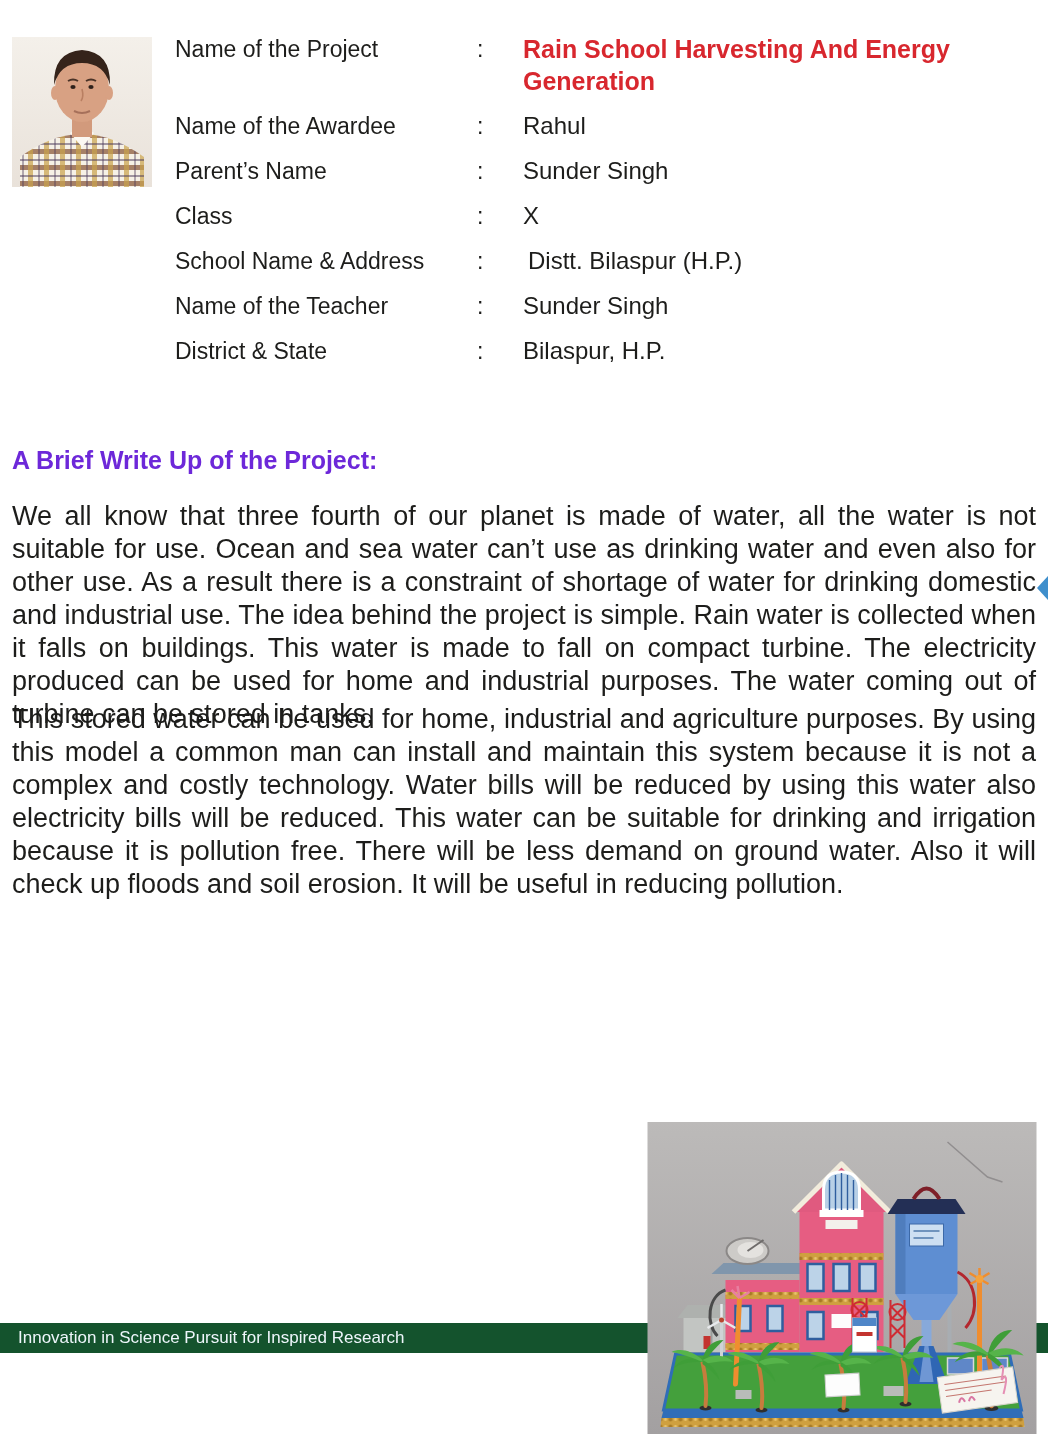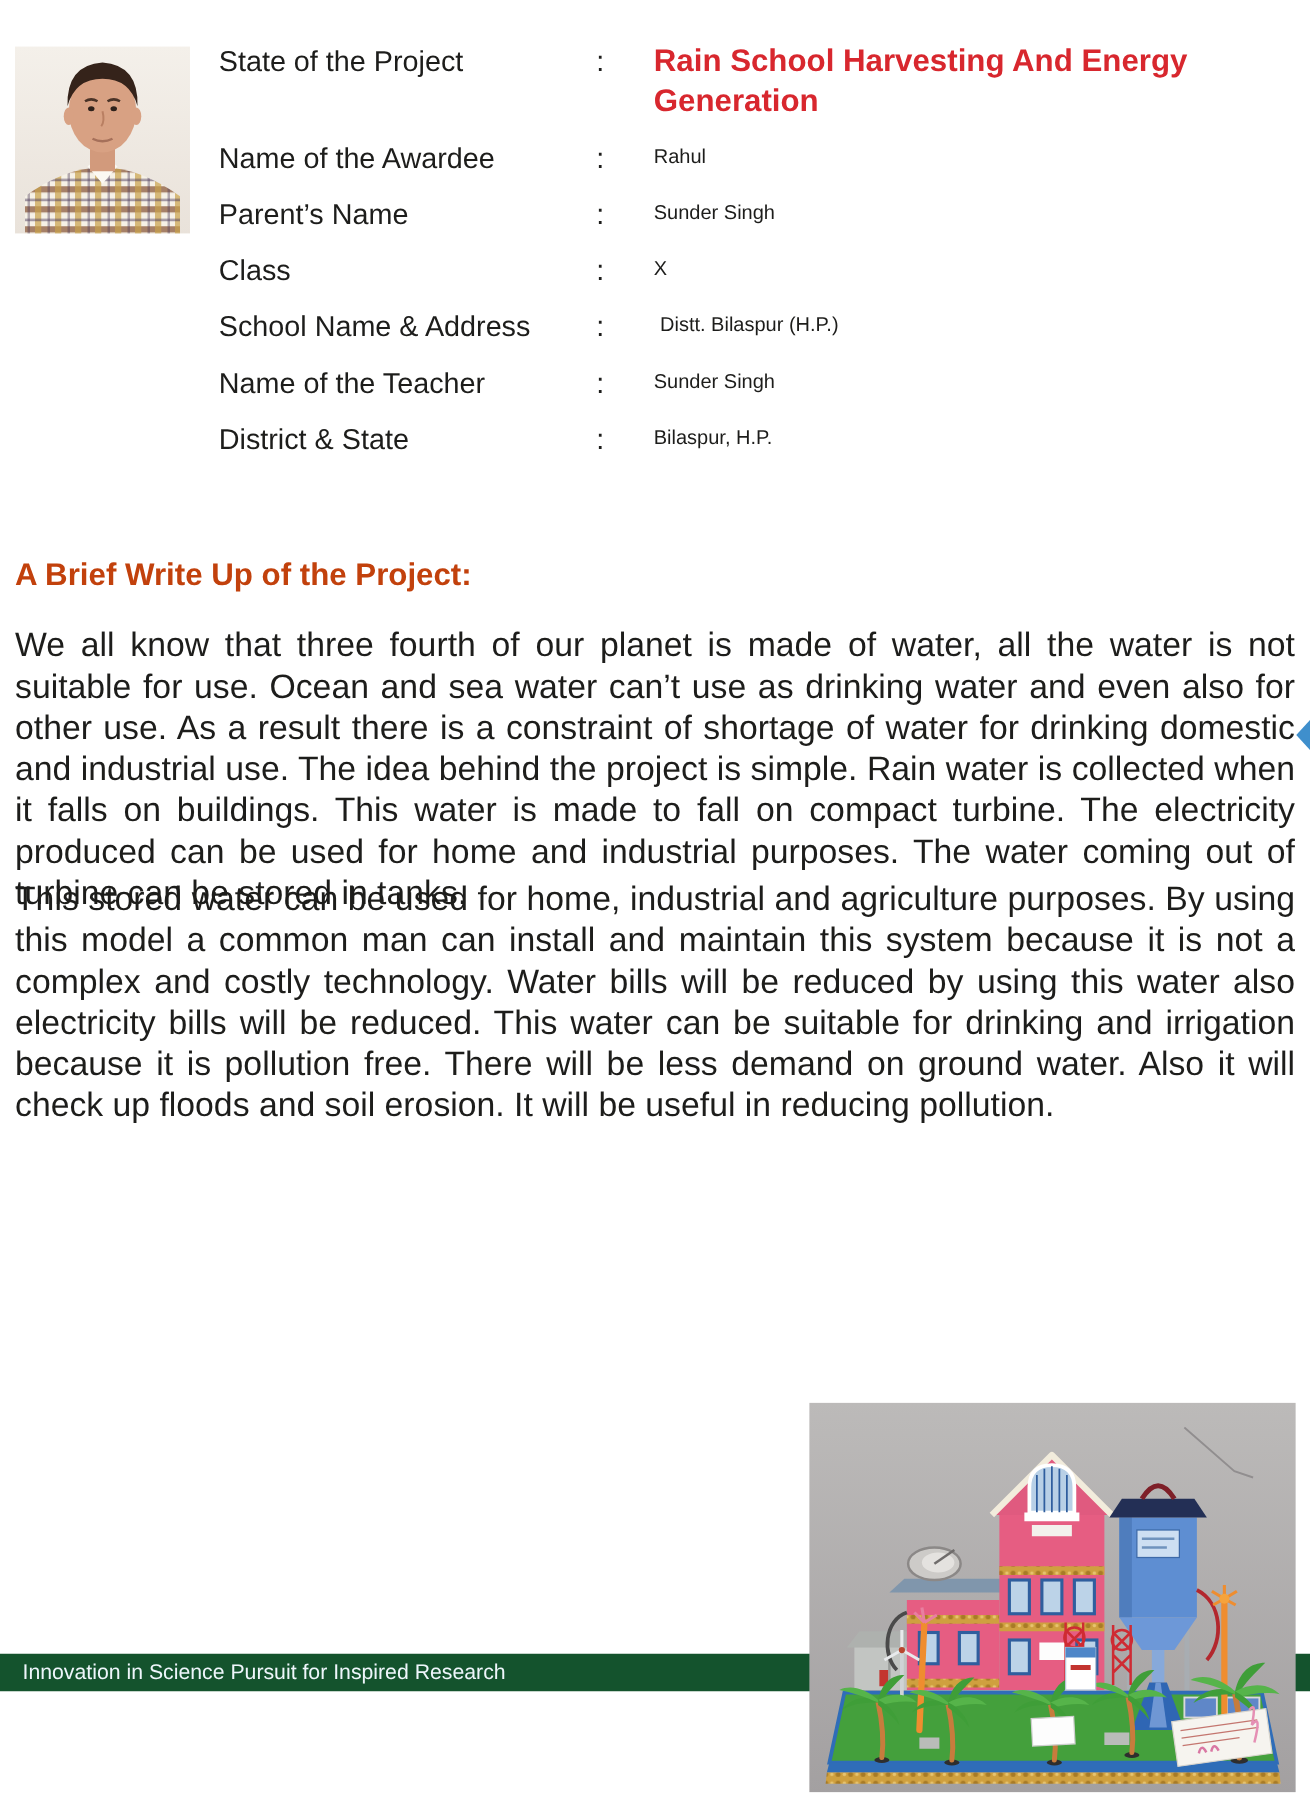--- a/index.html
+++ b/index.html
@@ -100,7 +100,7 @@
 
   <div class="details">
     <div class="d-row">
-      <div class="d-label">State of the Project</div>
+      <div class="d-label">Name of the Project</div>
       <div class="d-colon">:</div>
       <div class="d-value red">Rain School Harvesting And Energy Generation</div>
     </div>

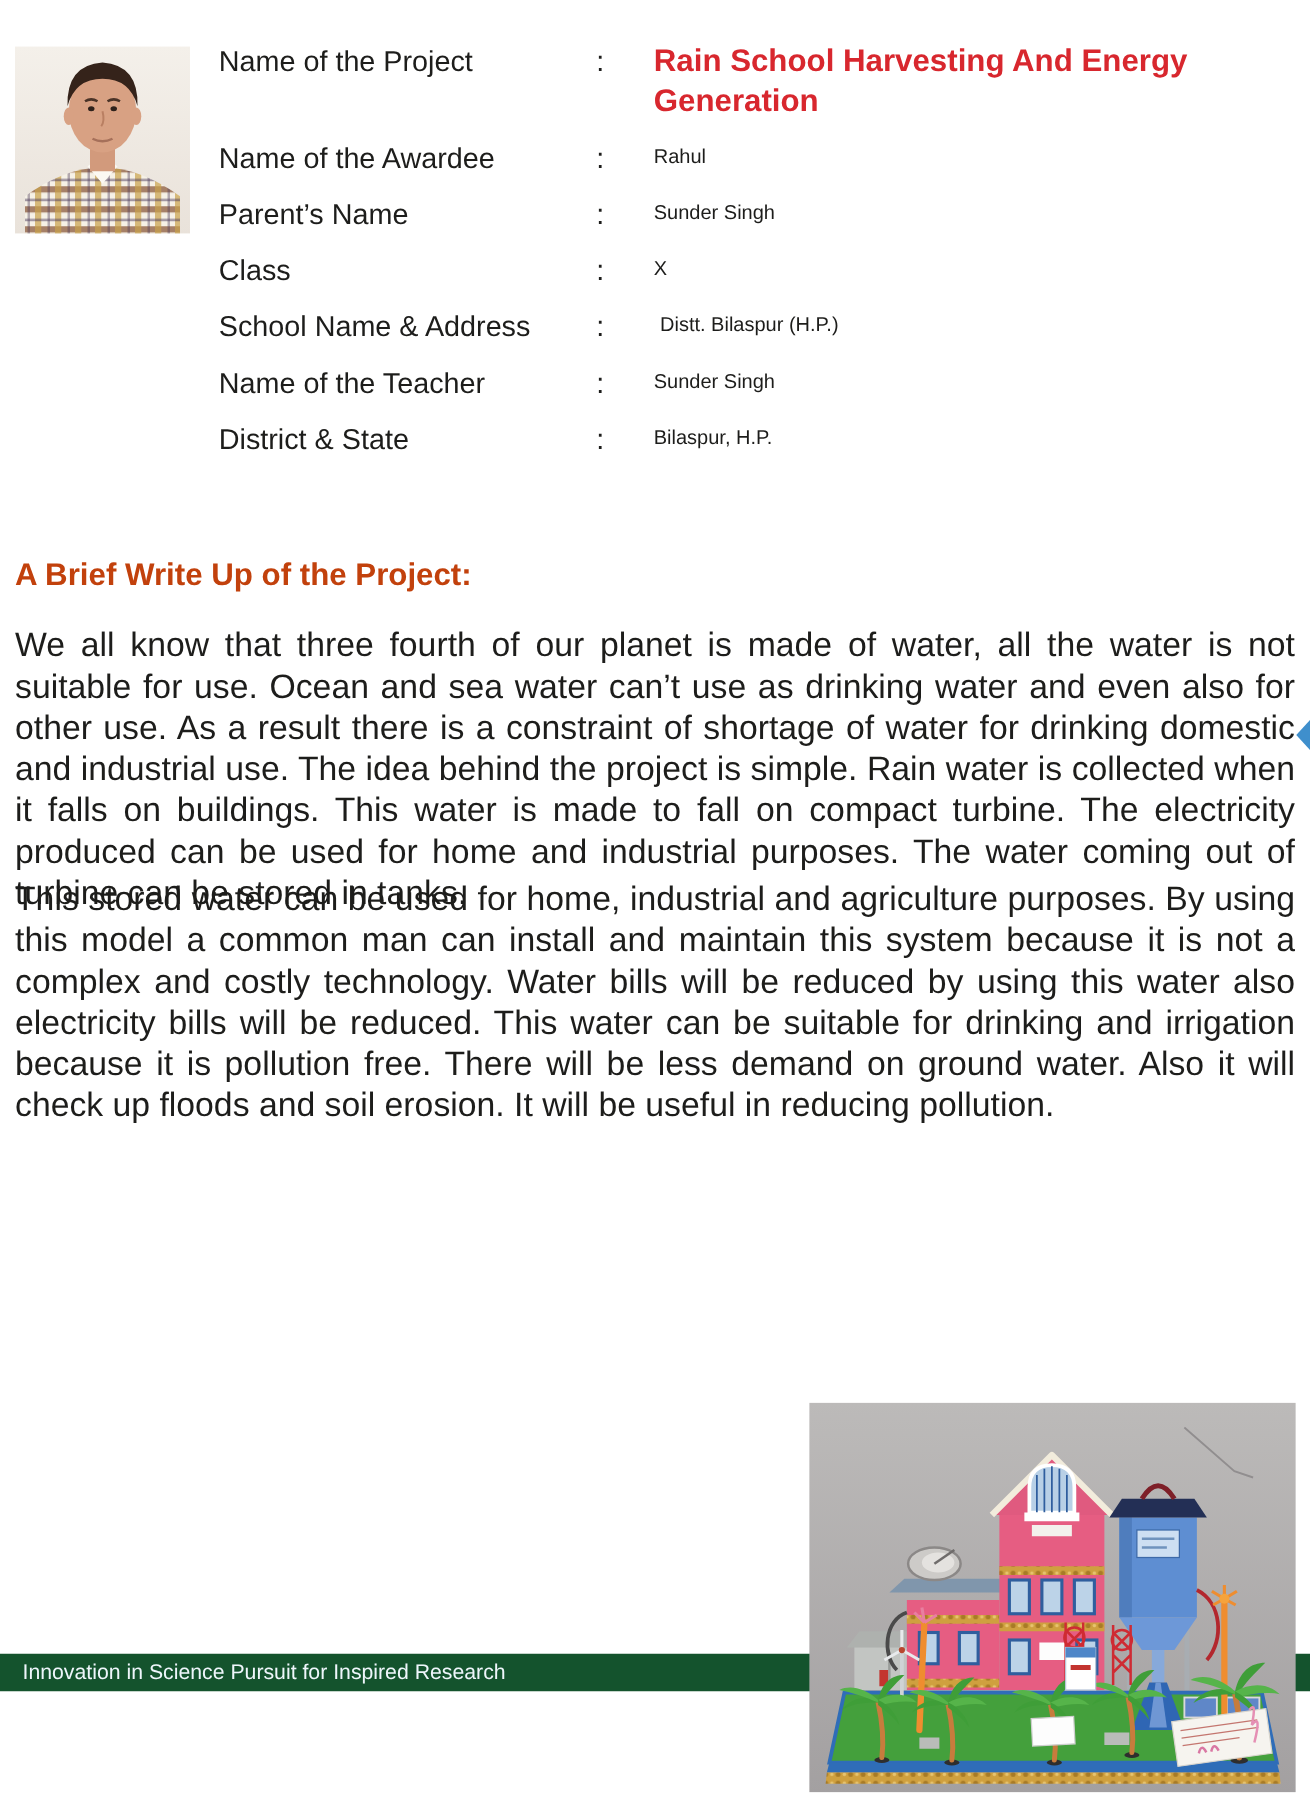--- a/index.html
+++ b/index.html
@@ -22,7 +22,7 @@
   .d-row { display:grid; grid-template-columns:302px 46px 1fr; margin-bottom:13px; }
   .d-label { font-size:23px; line-height:32px; }
   .d-colon { font-size:23px; line-height:32px; }
-  .d-value { font-size:16px; line-height:32px; }
+  .d-value { font-size:24px; line-height:32px; }
   .d-value.red { color:#d8272e; font-weight:bold; font-size:25px; line-height:32px; max-width:470px; }
   .d-line2 { padding-left:5px; }
   .pre { white-space:pre-wrap; }

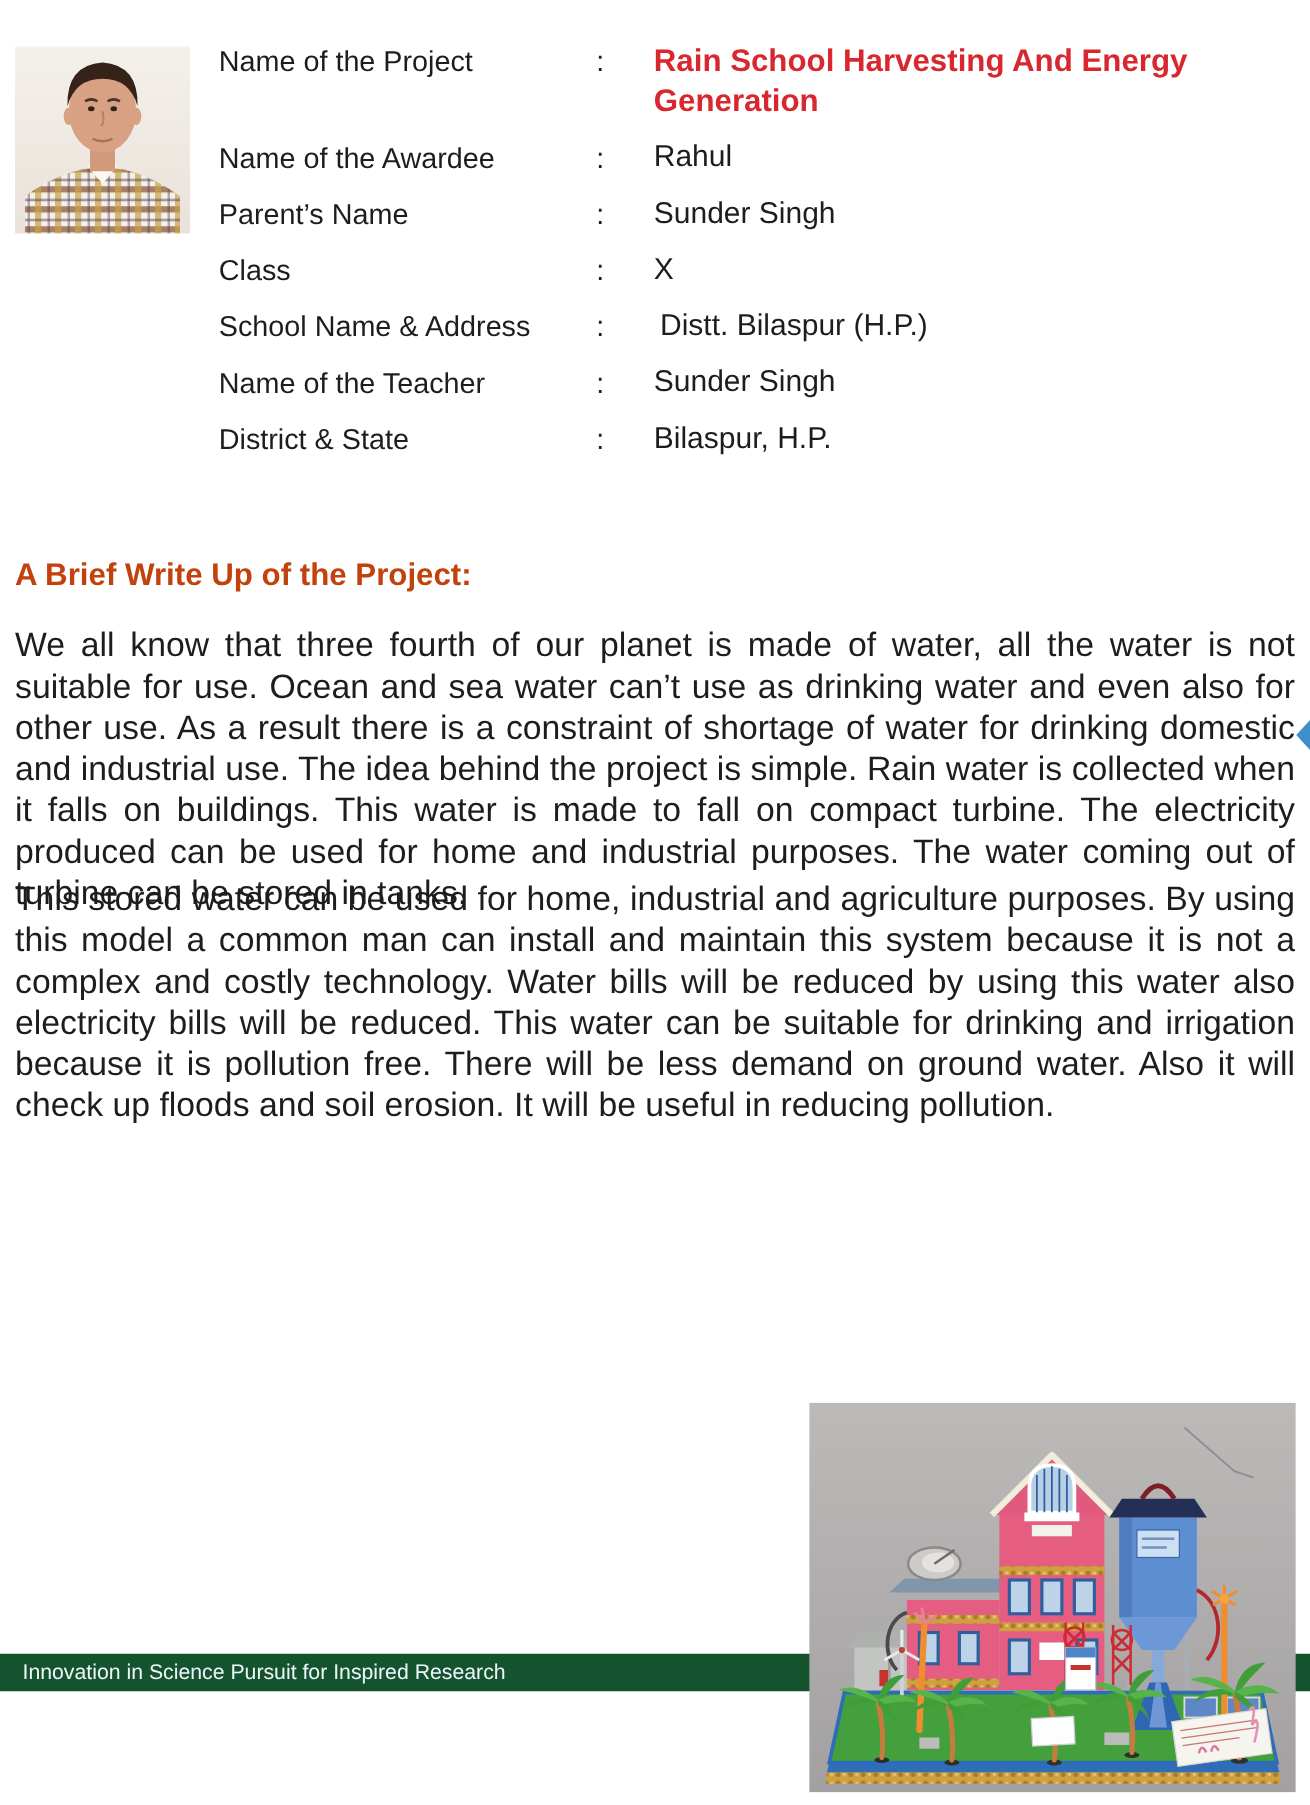--- a/index.html
+++ b/index.html
@@ -30,7 +30,7 @@
   
   .wu-heading {
     position:absolute; left:12px; top:444px;
-    color:#c2410c; font-weight:bold; font-size:25px; line-height:32px;
+    color:#6d28d9; font-weight:bold; font-size:25px; line-height:32px;
   }
   .wu-para { position:absolute; left:12px; width:1024px;
     font-size:27px; line-height:33px; text-align:justify; }

